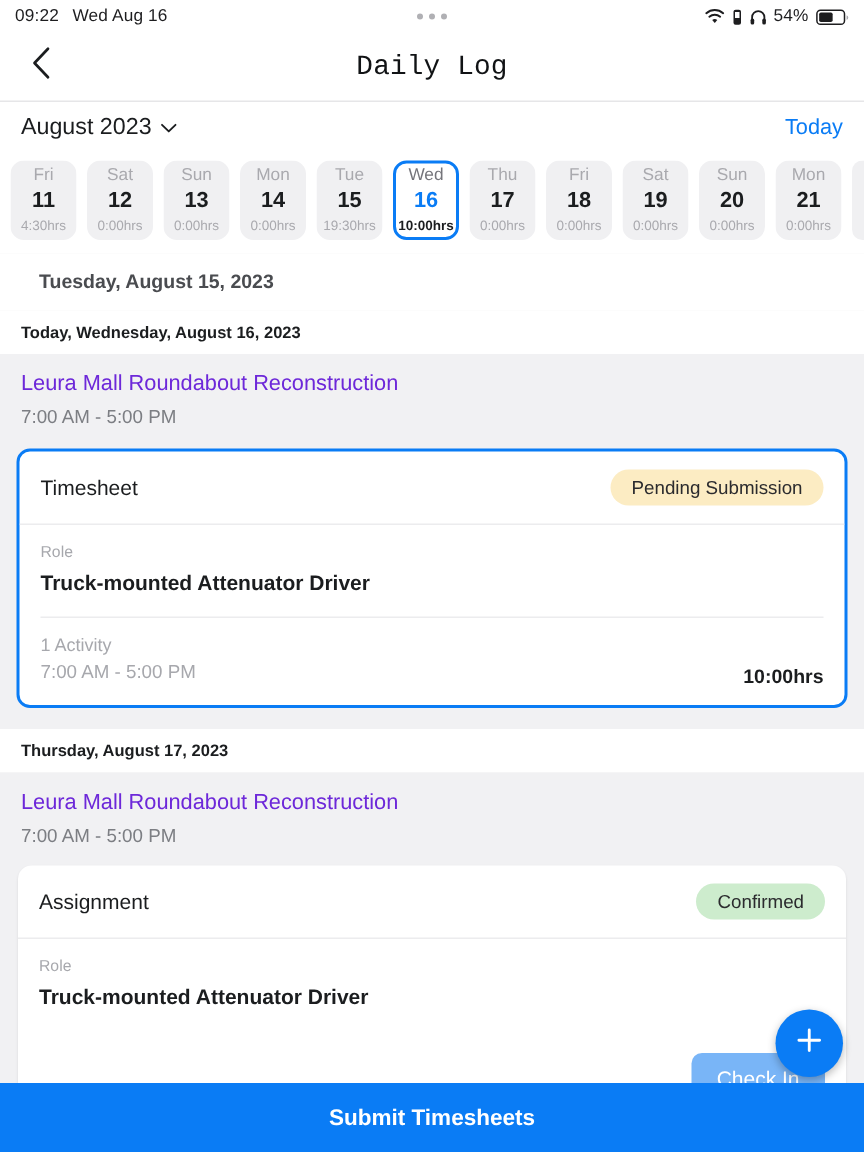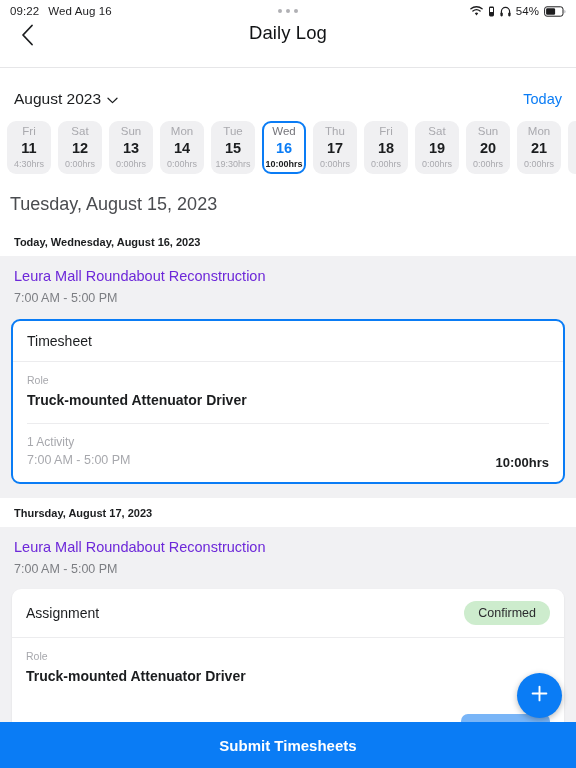--- a/index.html
+++ b/index.html
@@ -27,8 +27,8 @@
 
   
   .navbar {
-    height: 46px; display: flex; align-items: flex-start; position: relative;
-    background: #ffffff; border-bottom: 1px solid #e6e6e8;
+    height: 46px; display: flex; align-items: center; position: relative;
+    background: #ffffff; border-bottom: 1px solid #e6e6e8; font-family: Liberation Mono, monospace;
   }
   .back-btn {
     position:absolute; left: 12px; width: 30px; height: 30px;

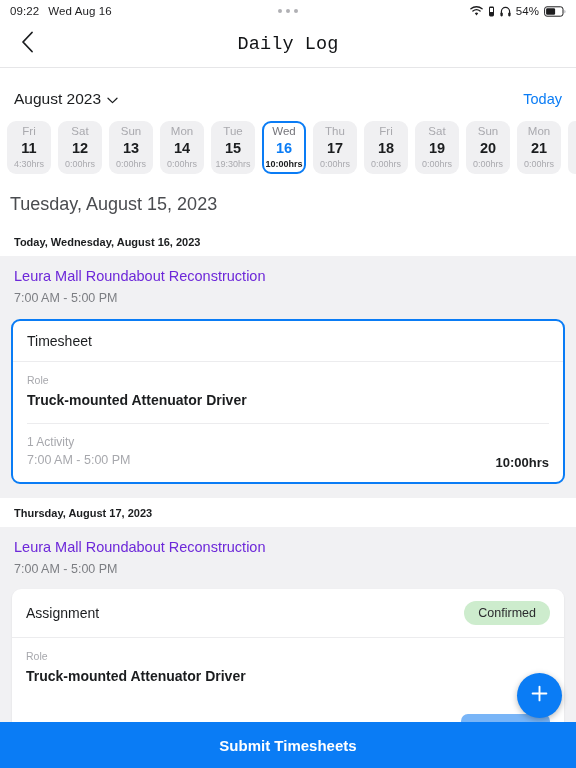--- a/index.html
+++ b/index.html
@@ -43,7 +43,6 @@
   .month-row {
     height: 34px; display:flex; align-items:center; padding: 0 14px;
     background:#ffffff;
-    margin-top:14px;
   }
   .month-label {
     display:flex; align-items:center; gap:6px; font-size:15.5px; color:#1b1d1f; font-weight:400;

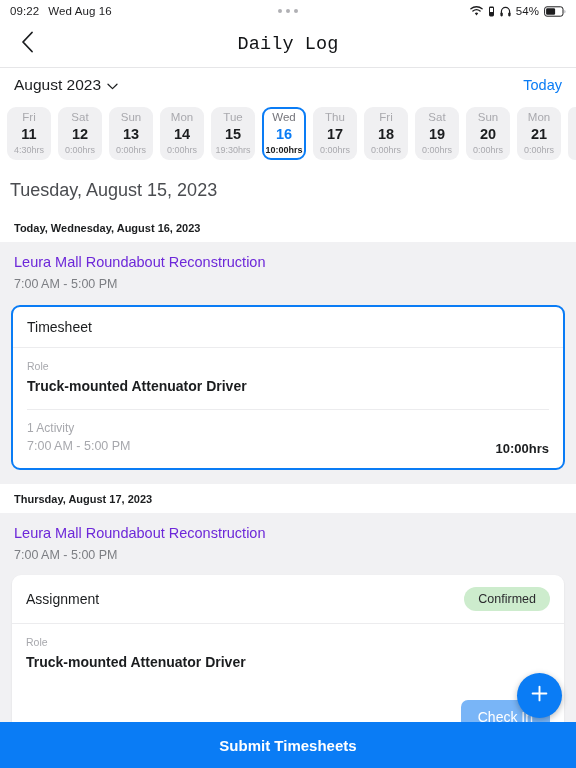--- a/index.html
+++ b/index.html
@@ -80,7 +80,7 @@
     background:#ffffff; padding: 9px 14px 8px 14px;
     font-size: 11px; font-weight: 700; color:#1b1d1f;
   }
-  .day-header.muted { font-weight:400; color:#4a4c50; font-size:18px; padding: 11px 14px 12px 10px; }
+  .day-header.muted { font-weight:700; color:#4a4c50; font-size:13px; padding: 11px 14px 12px 26px; }
 
   .day-block { background:#f1f1f3; padding: 10px 0 0 0; }
 

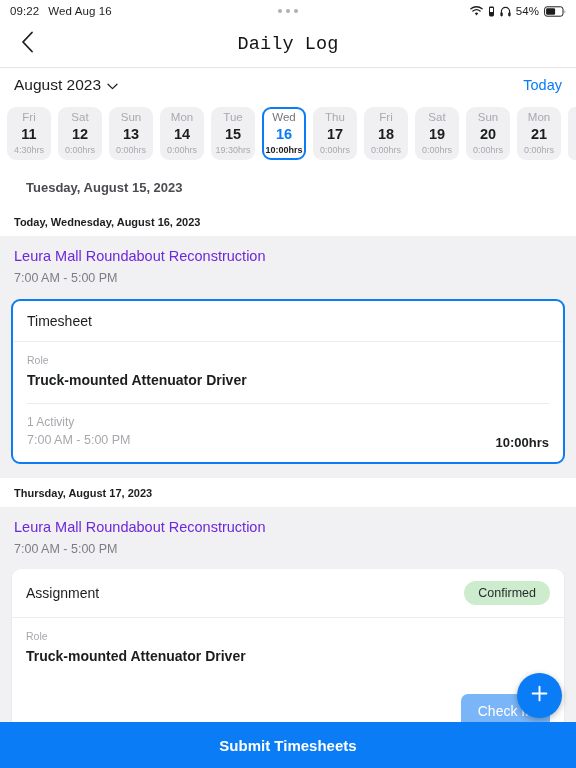--- a/index.html
+++ b/index.html
@@ -288,6 +288,7 @@
       <div class="card highlight">
         <div class="card-head">
           <span class="ch-title">Timesheet</span>
+          <span class="badge pending">Pending Submission</span>
         </div>
         <div class="card-sec">
           <div class="sec-label">Role</div>

